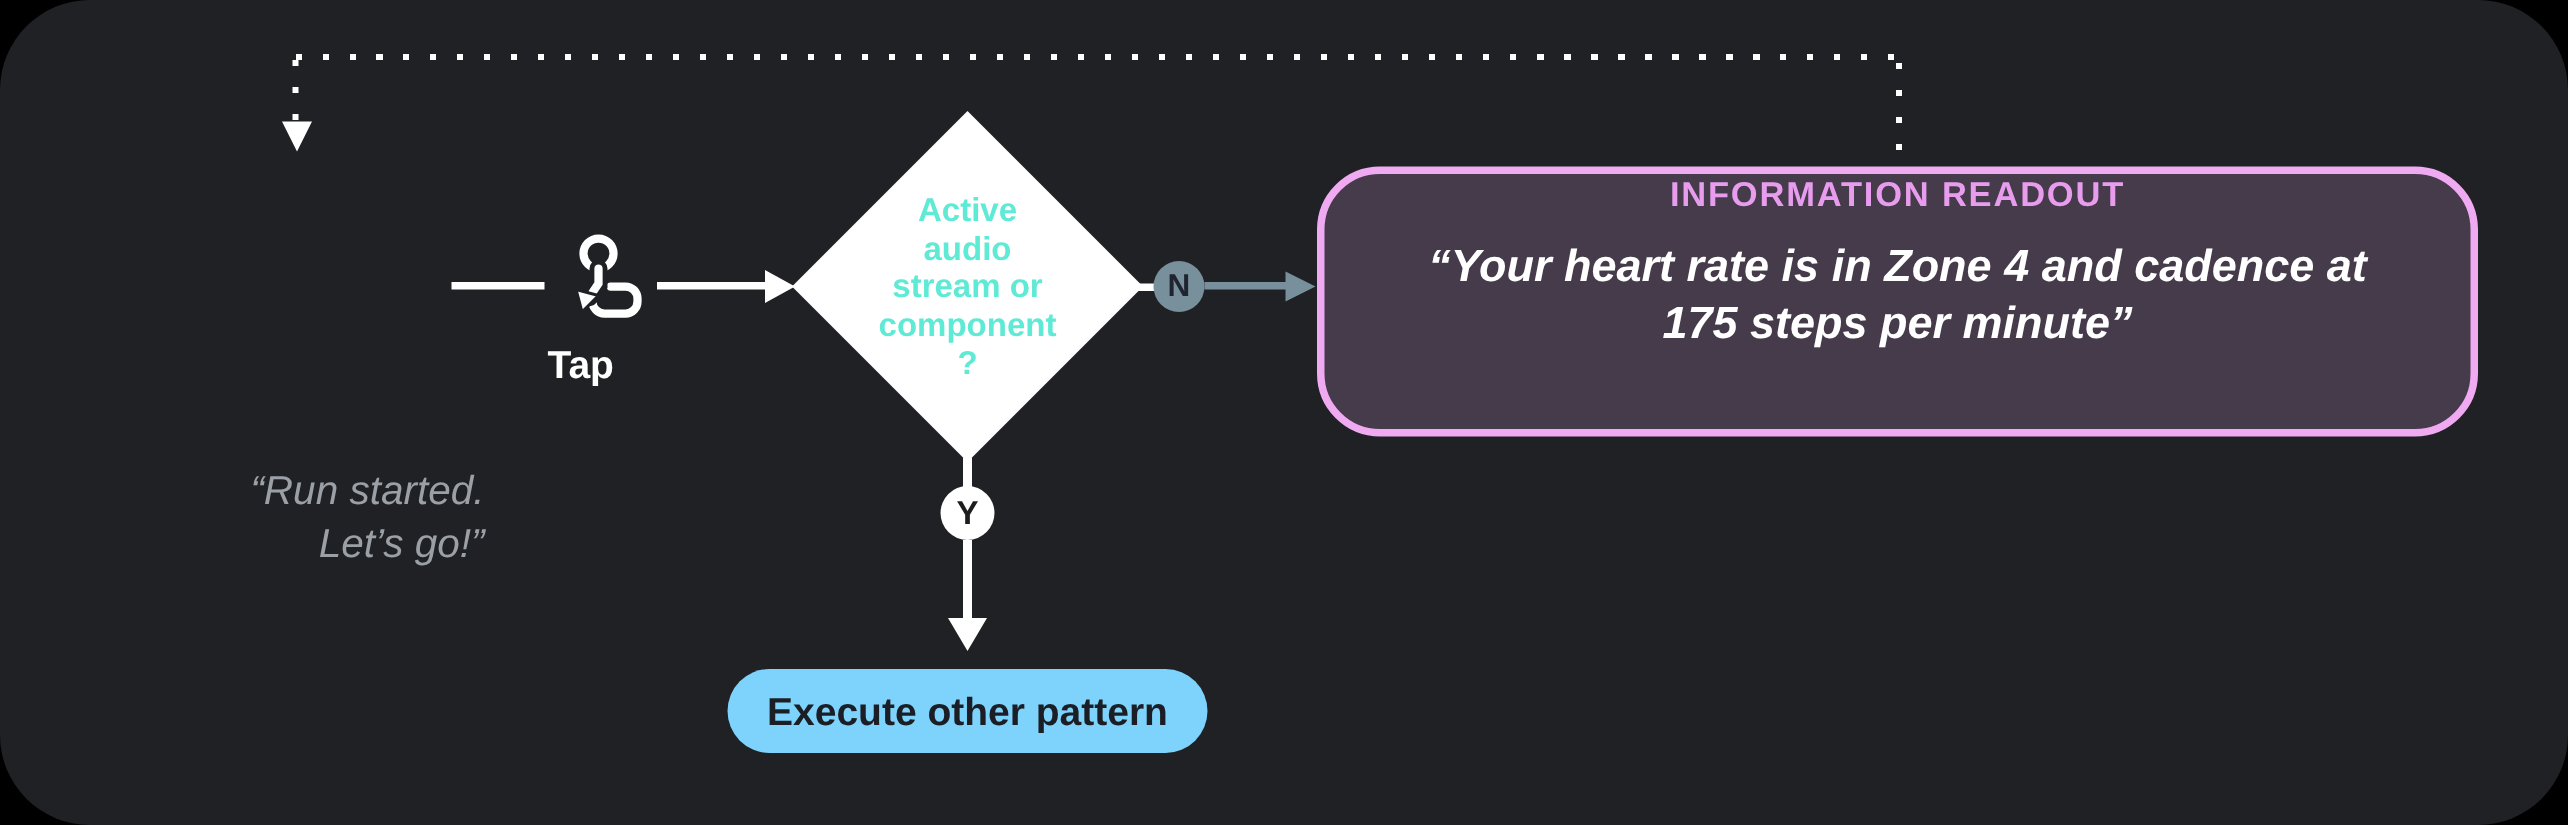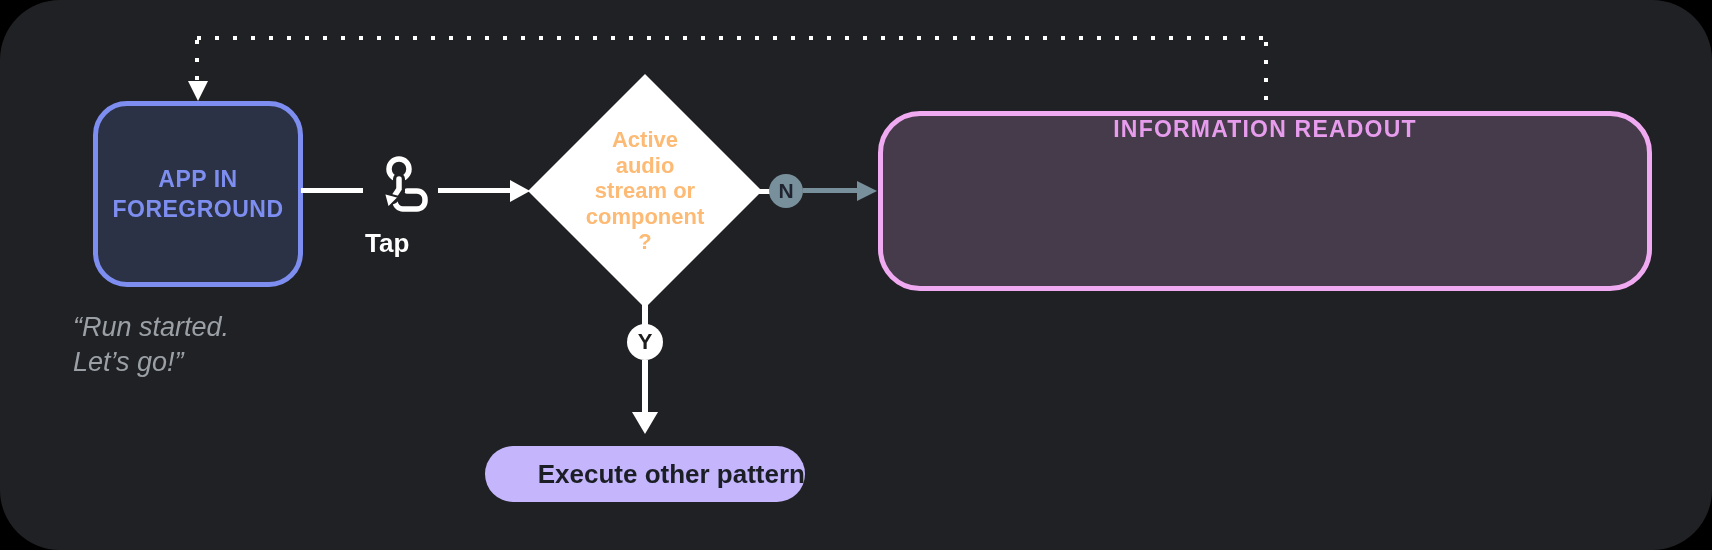--- a/index.html
+++ b/index.html
@@ -39,7 +39,7 @@
   .diamond-text{
     position:absolute;left:524px;top:71px;width:242px;height:240px;
     display:flex;align-items:center;justify-content:center;text-align:center;
-    color:#fdba74;font-weight:bold;font-size:22px;line-height:25.5px;
+    color:#5eead4;font-weight:bold;font-size:22px;line-height:25.5px;
   }
 
   

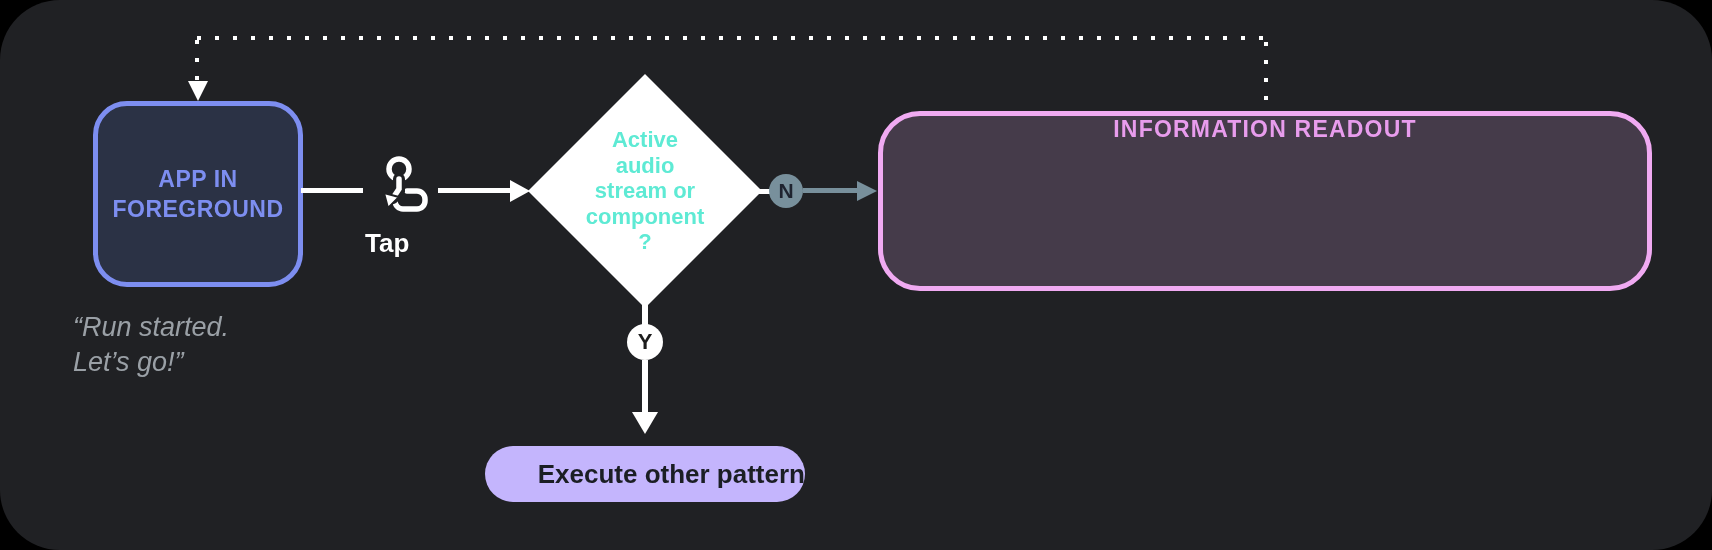--- a/index.html
+++ b/index.html
@@ -103,10 +103,6 @@
   <div class="dot-v-right"></div>
   <div class="dot-arrowhead"></div>
 
-  <div class="app-node">
-    <div class="label preline">APP IN
-FOREGROUND</div>
-  </div>
   <div class="app-caption preline">“Run started.
 Let’s go!”</div>
 

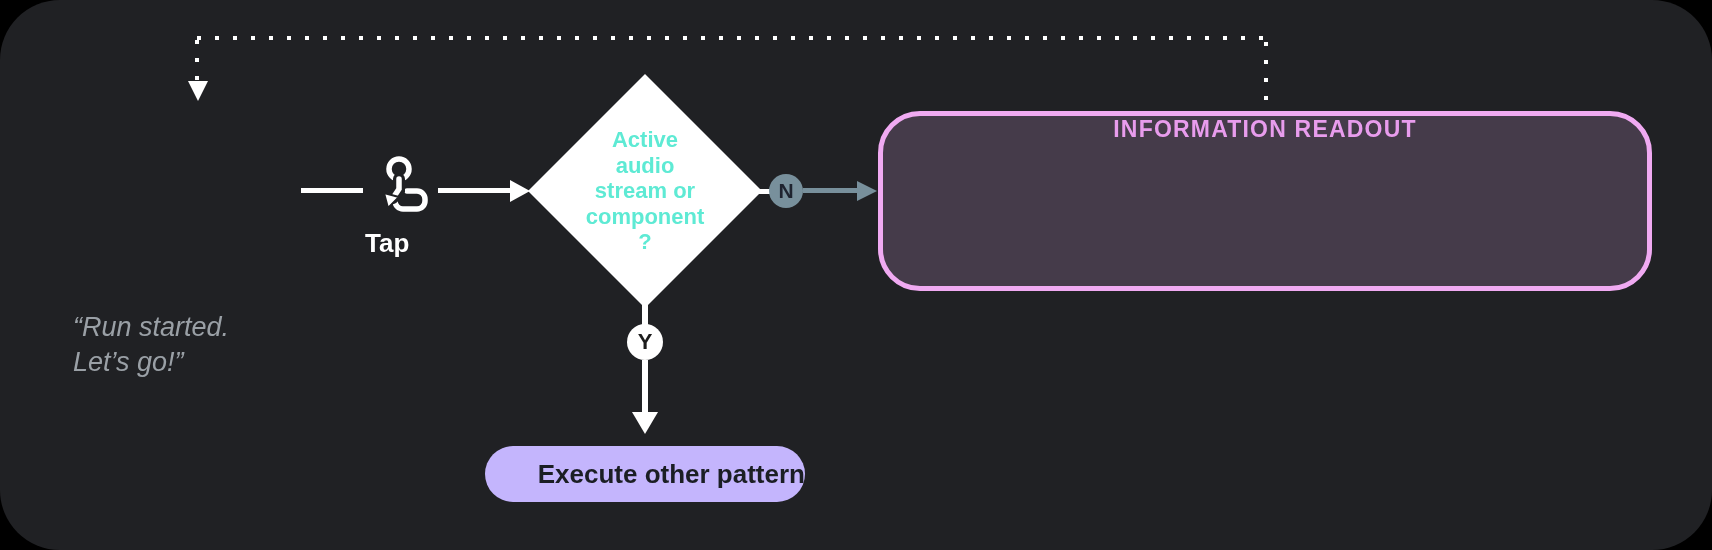--- a/index.html
+++ b/index.html
@@ -142,6 +142,8 @@
 
   <div class="readout-node">
     <div class="readout-title">INFORMATION READOUT</div>
+    <div class="readout-quote preline">“Your heart rate is in Zone 4 and cadence at
+175 steps per minute”</div>
   </div>
 
   <div class="y-connector"></div>

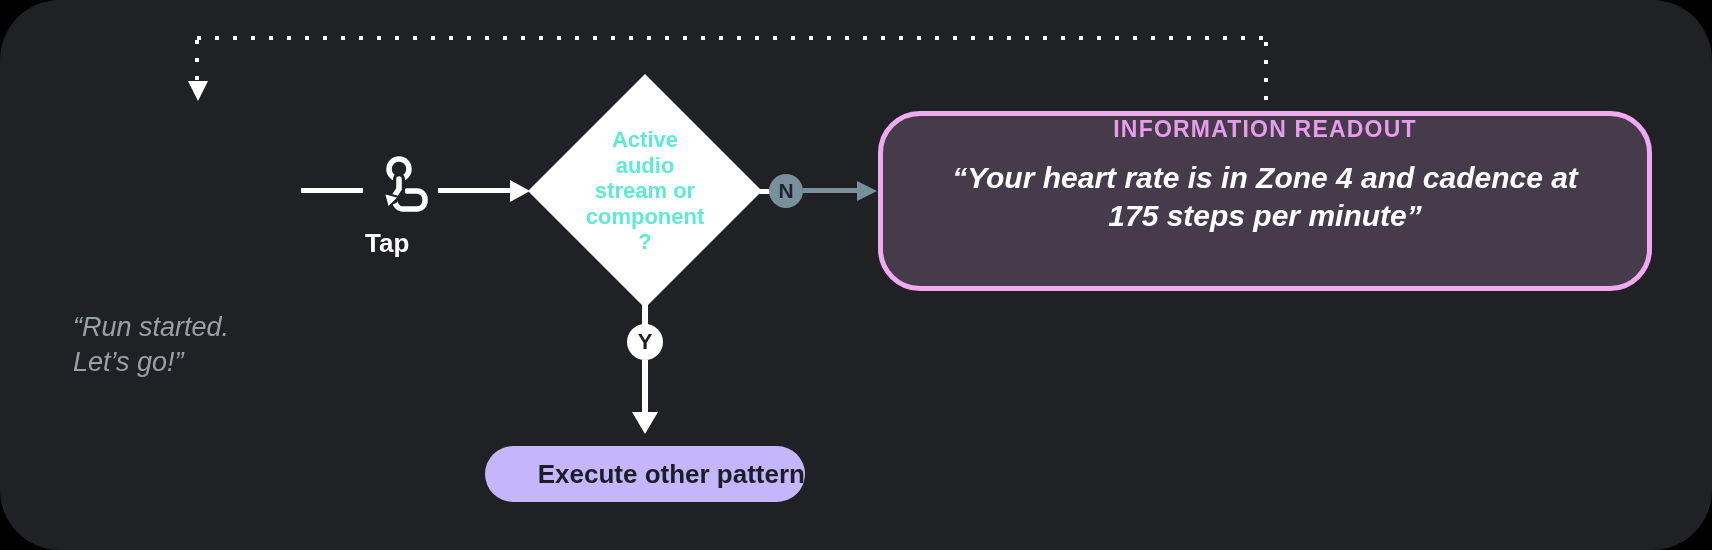--- a/index.html
+++ b/index.html
@@ -21,7 +21,7 @@
     text-align:center;letter-spacing:.5px;
   }
   .app-caption{
-    position:absolute;left:73px;top:310px;width:250px;text-align:left;
+    position:absolute;left:73px;top:310px;width:250px;text-align:right;
     color:#9aa0a6;font-style:italic;font-size:27px;line-height:35px;
   }
 

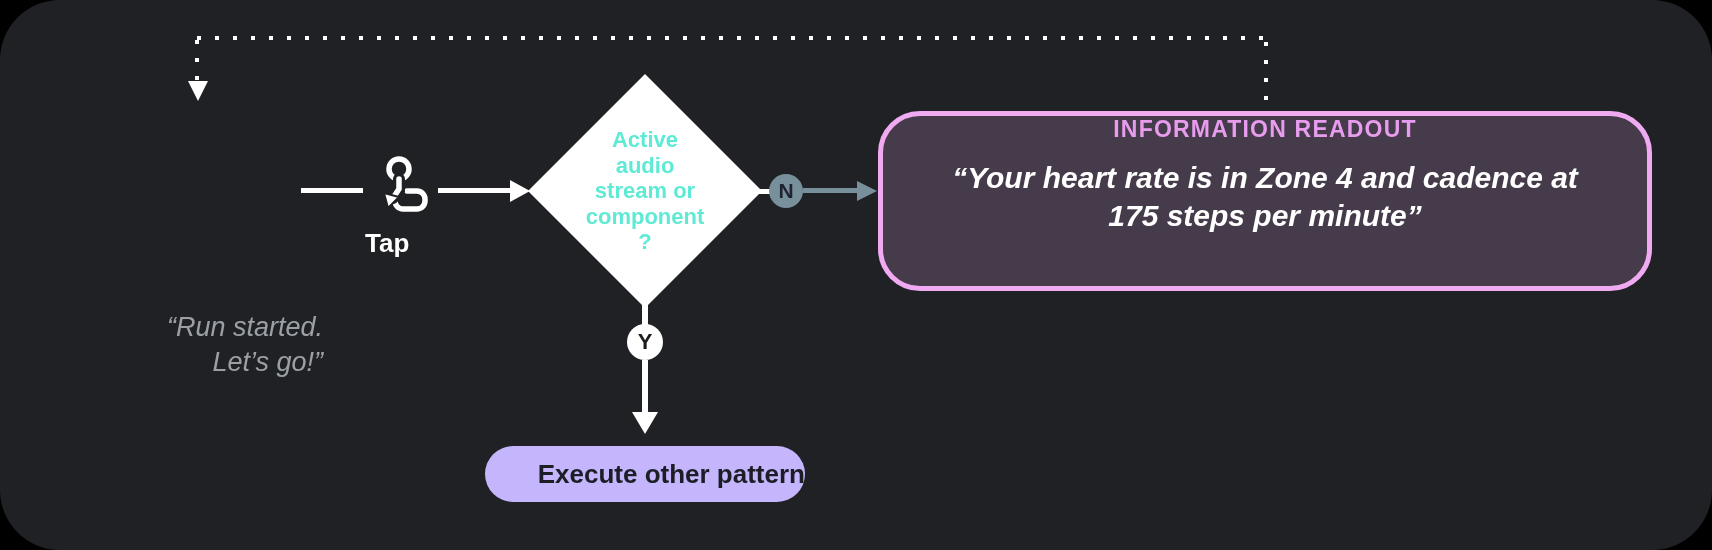--- a/index.html
+++ b/index.html
@@ -79,7 +79,7 @@
   
   .execute-pill{
     position:absolute;left:485px;top:446px;width:320px;height:56px;border-radius:28px;
-    background:#c4b5fd;display:flex;align-items:center;justify-content:flex-end;
+    background:#7dd3fc;display:flex;align-items:center;justify-content:center;
     color:#1b1e24;font-weight:bold;font-size:26px;
   }
 

